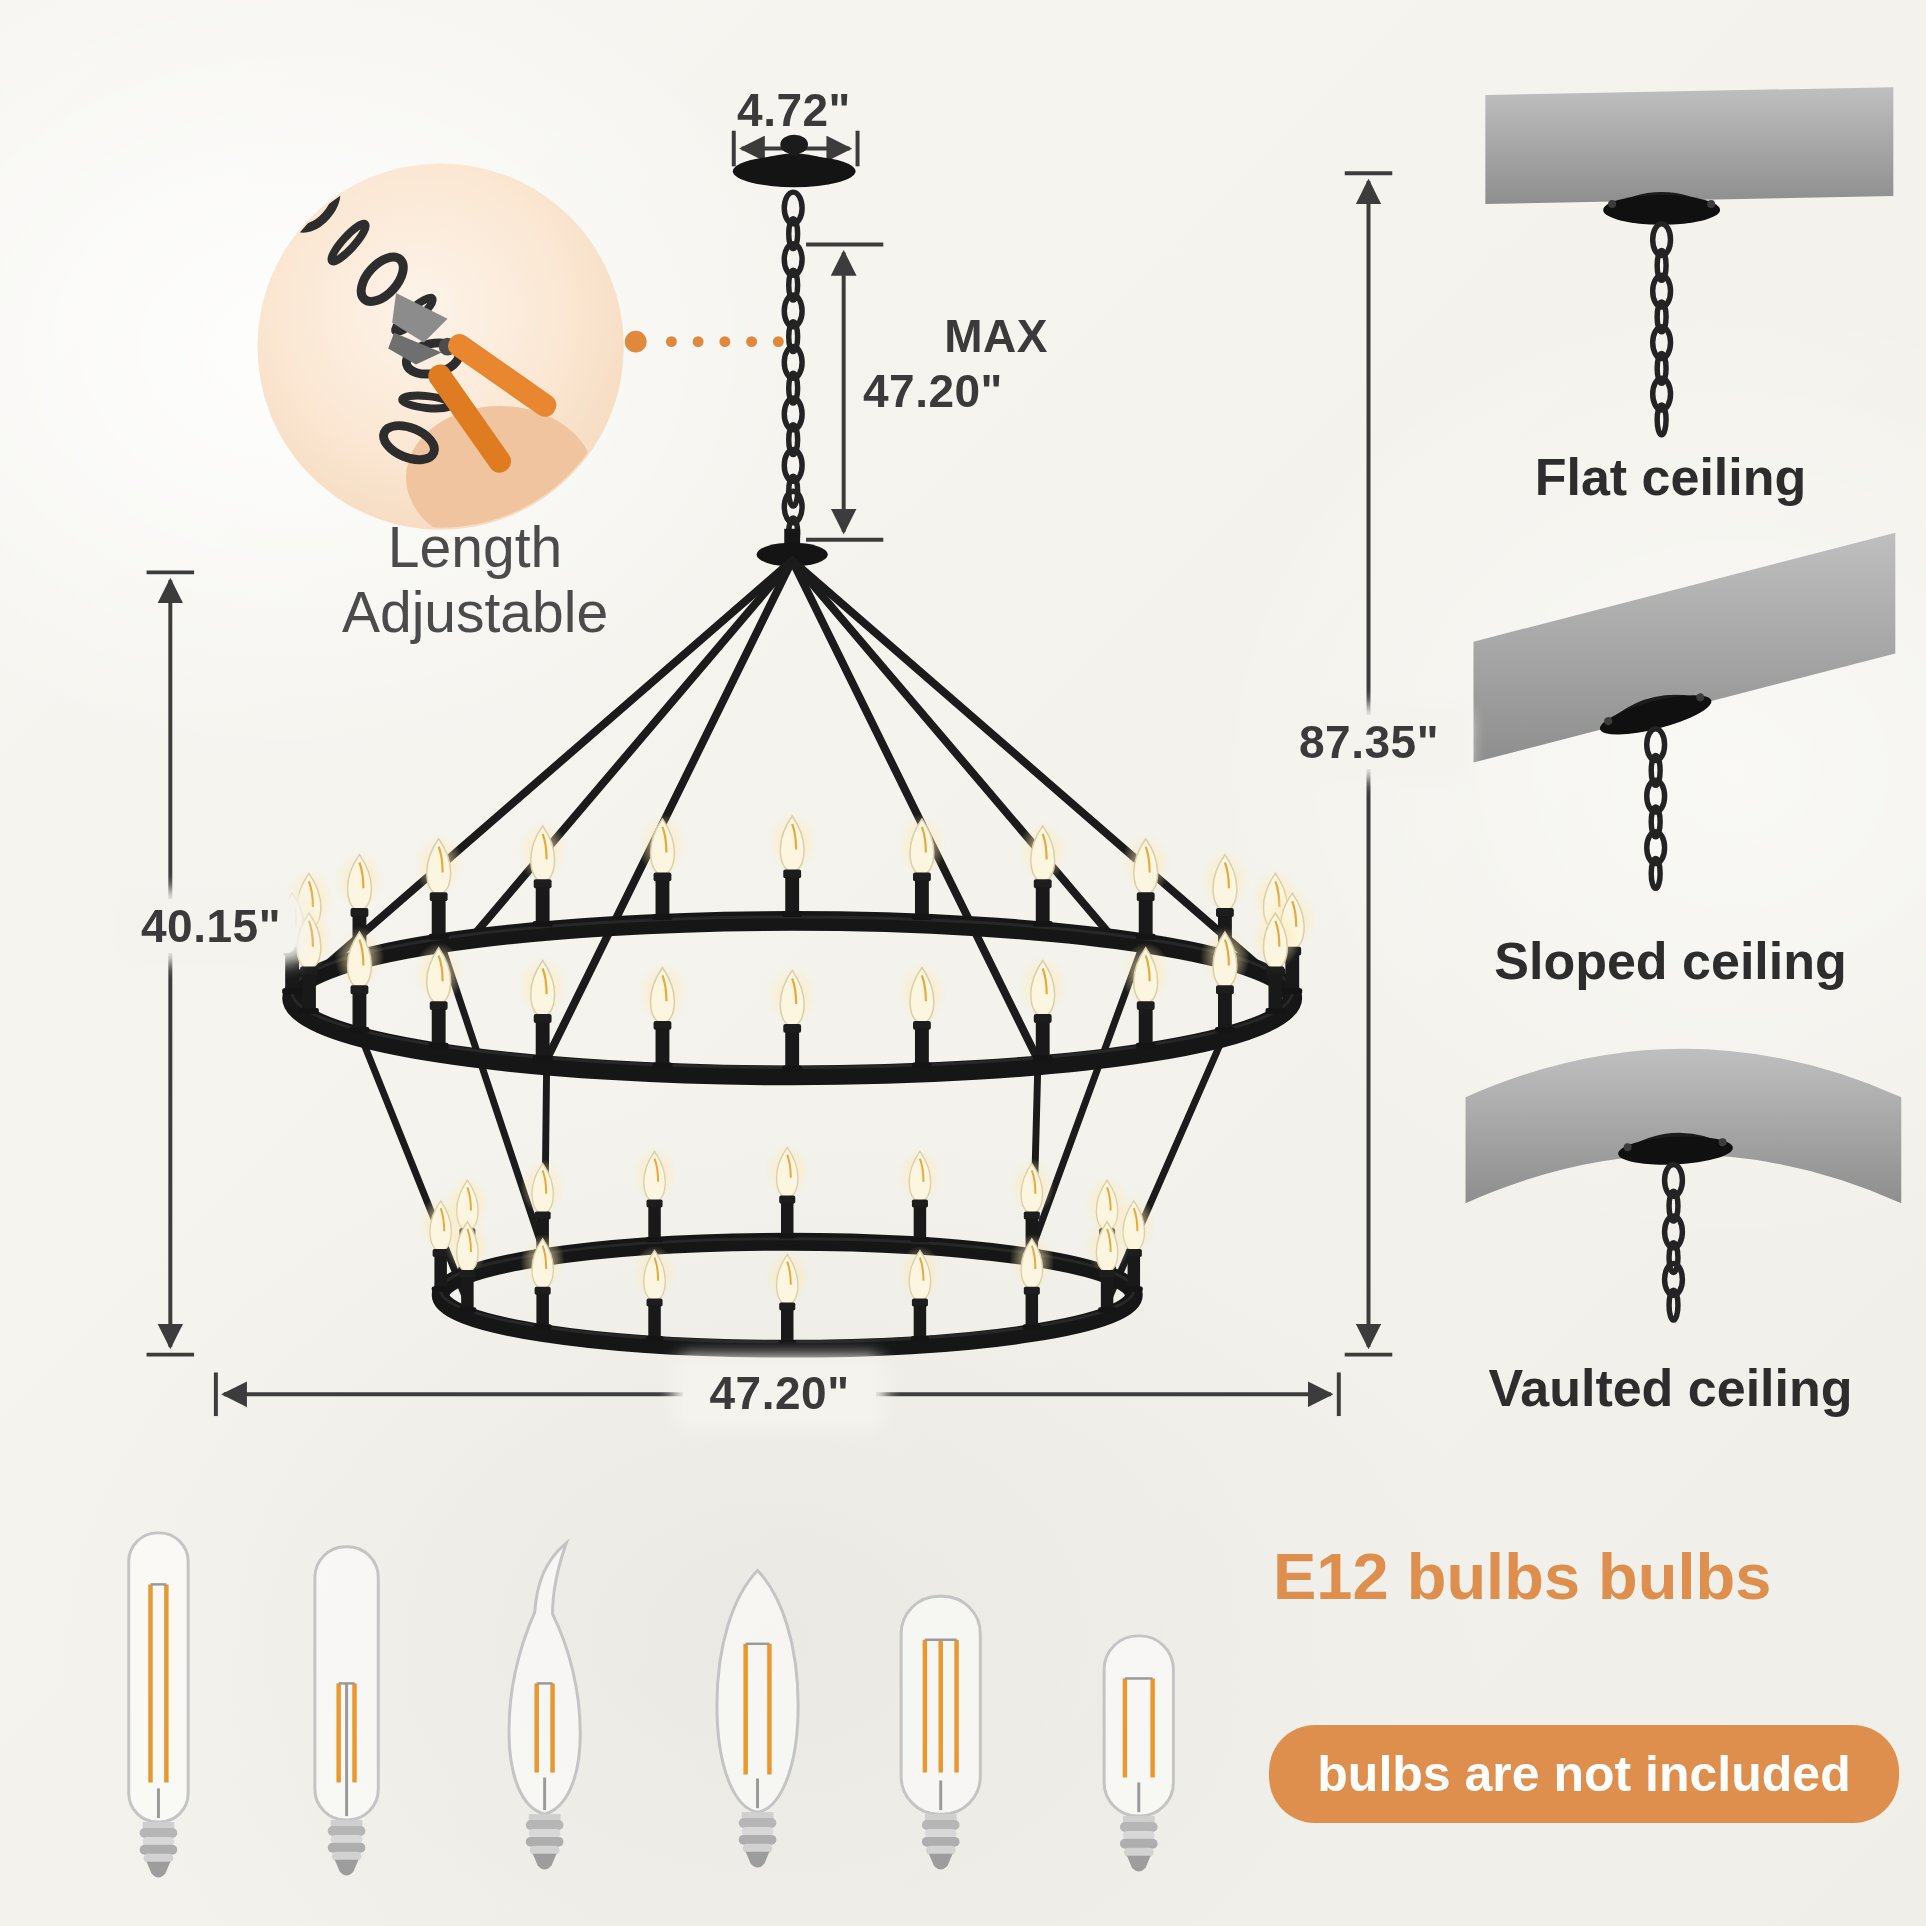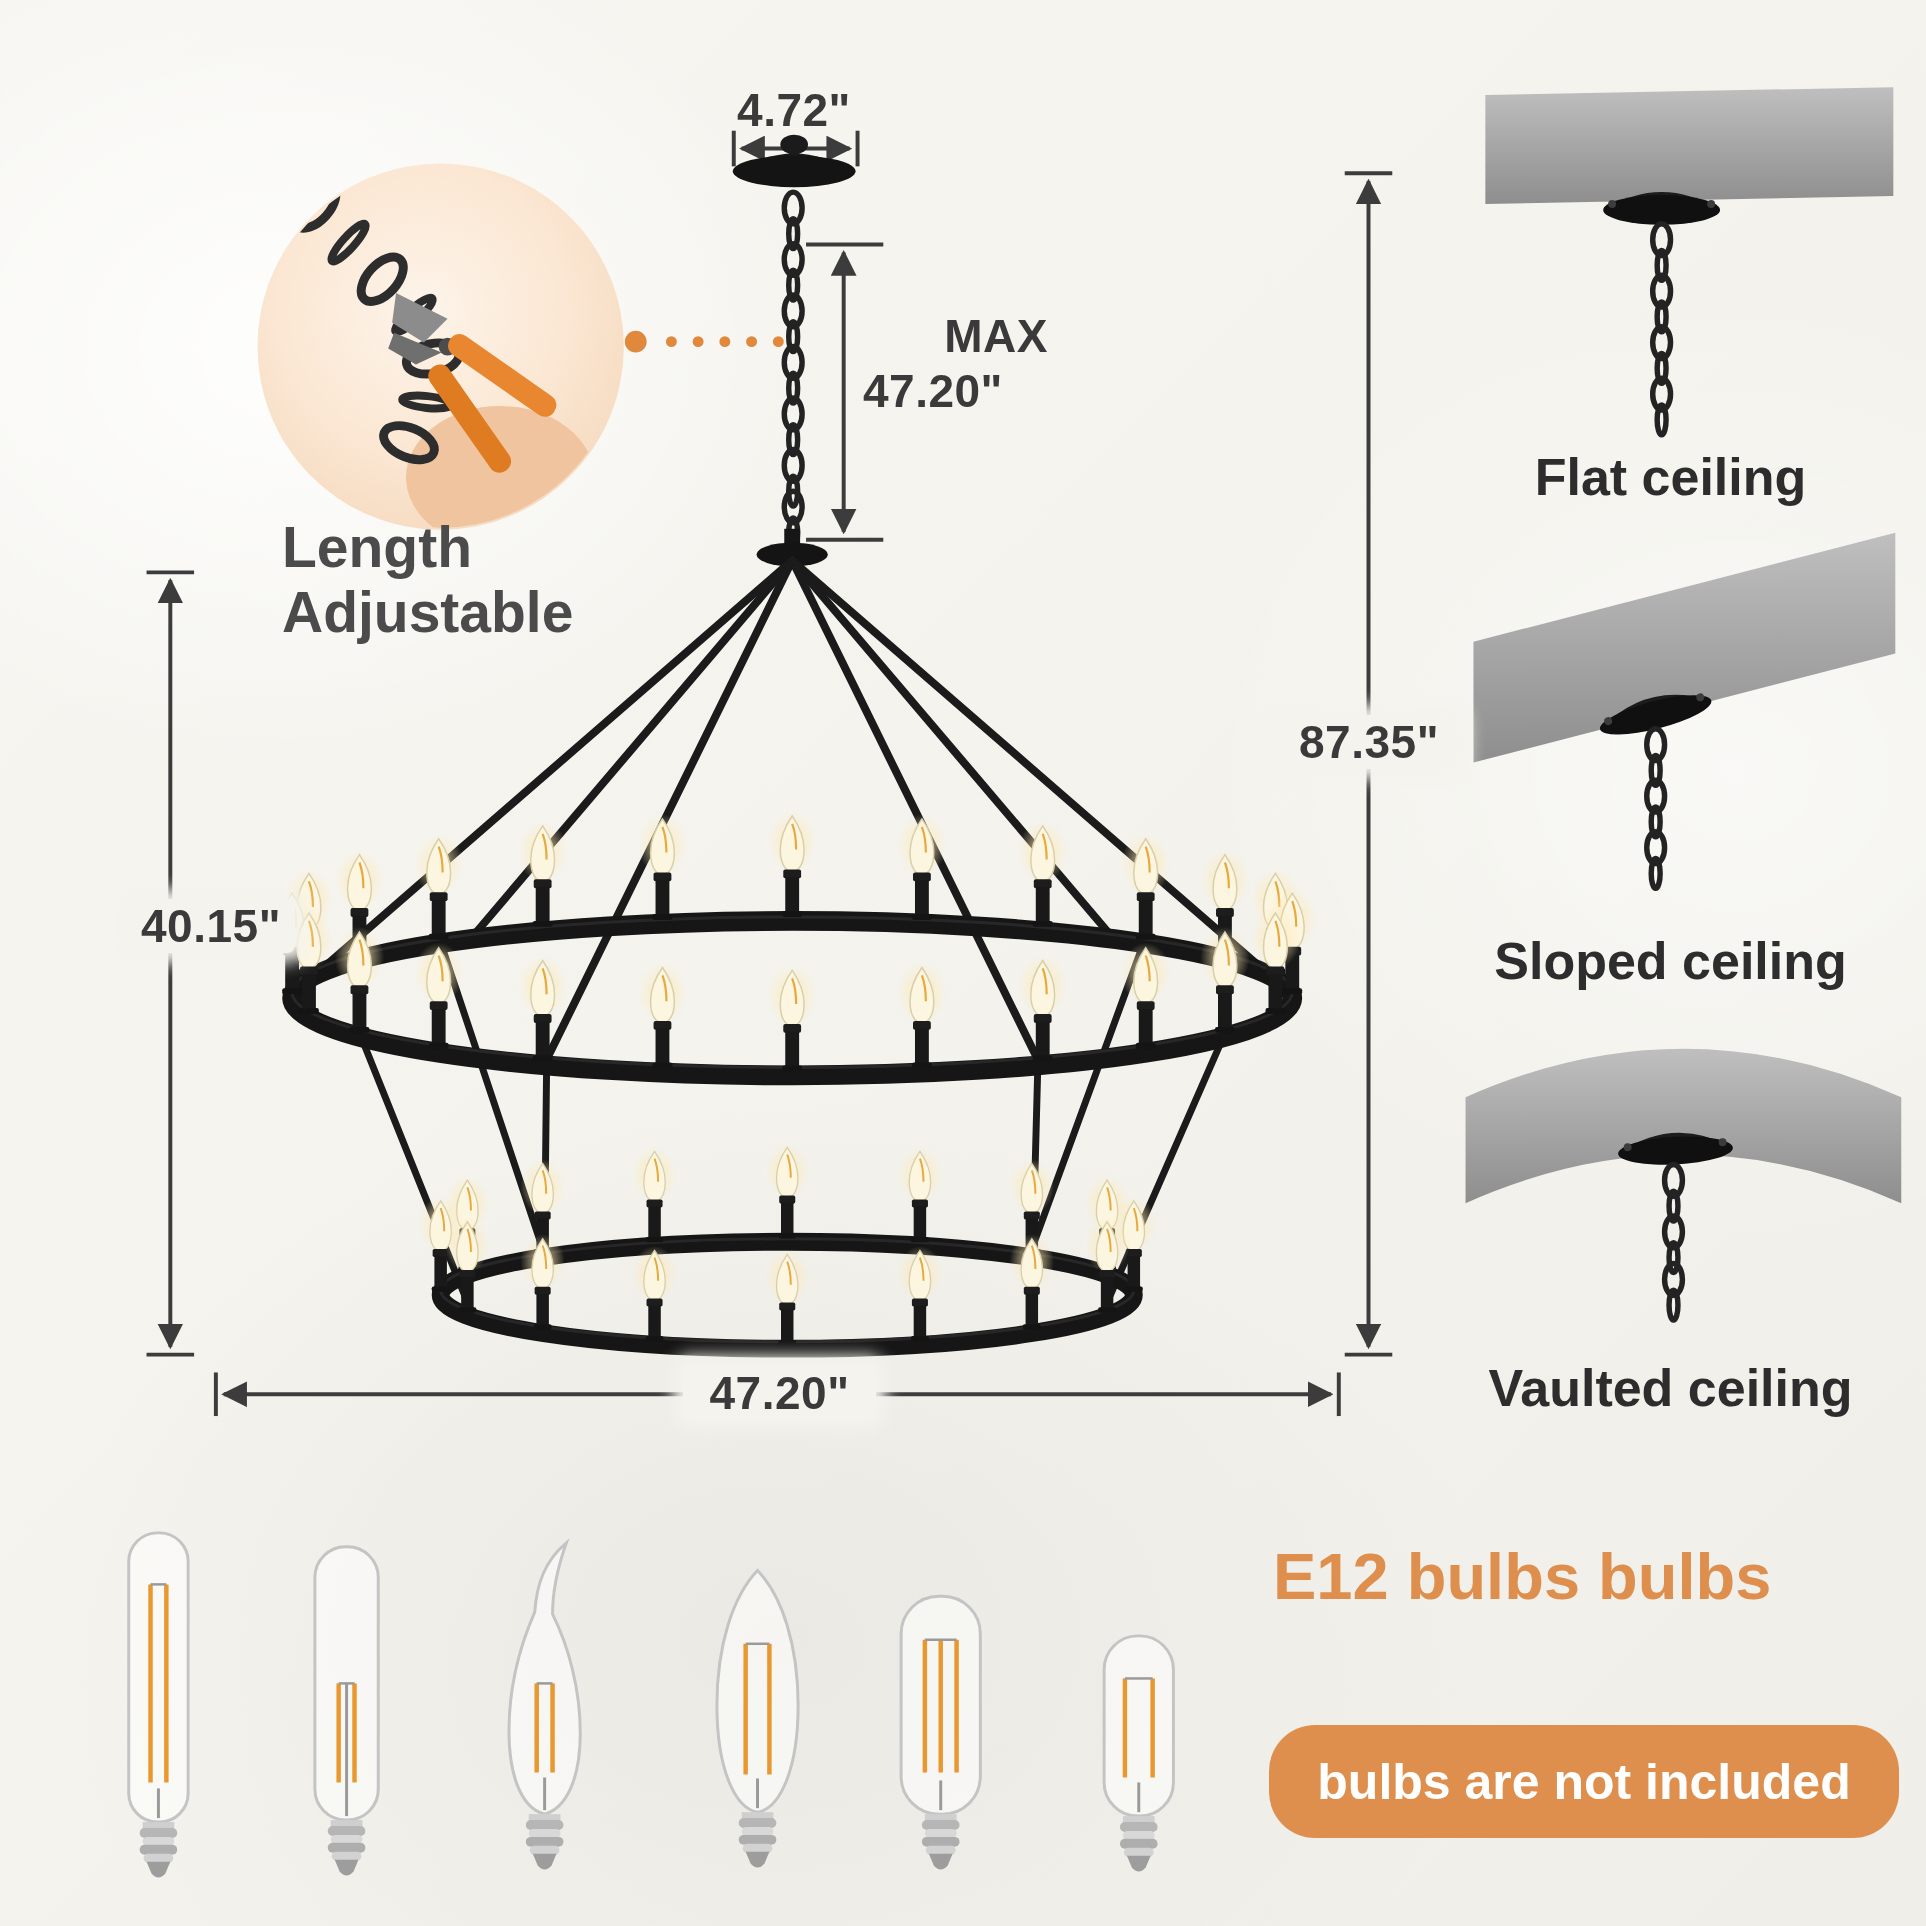--- a/index.html
+++ b/index.html
@@ -16,7 +16,7 @@
   .lbl{position:absolute;color:#3a3a3a;}
   .dim{font-size:46px;font-weight:700;letter-spacing:0.5px;text-align:center;white-space:nowrap;}
   .patch{background:#f4f3ee;box-shadow:0 0 16px 10px #f4f3ee;border-radius:8px;}
-  .adj{font-size:57px;font-weight:700;color:#4b4b4b;line-height:1.14;text-align:left;}
+  .adj{font-size:57px;font-weight:400;color:#4b4b4b;line-height:1.14;text-align:center;}
   .ceil{font-size:52px;font-weight:600;color:#2d2d2d;text-align:center;white-space:nowrap;}
   .compat{font-size:65px;font-weight:800;color:#DE8F4E;line-height:1.22;}
   .pill{

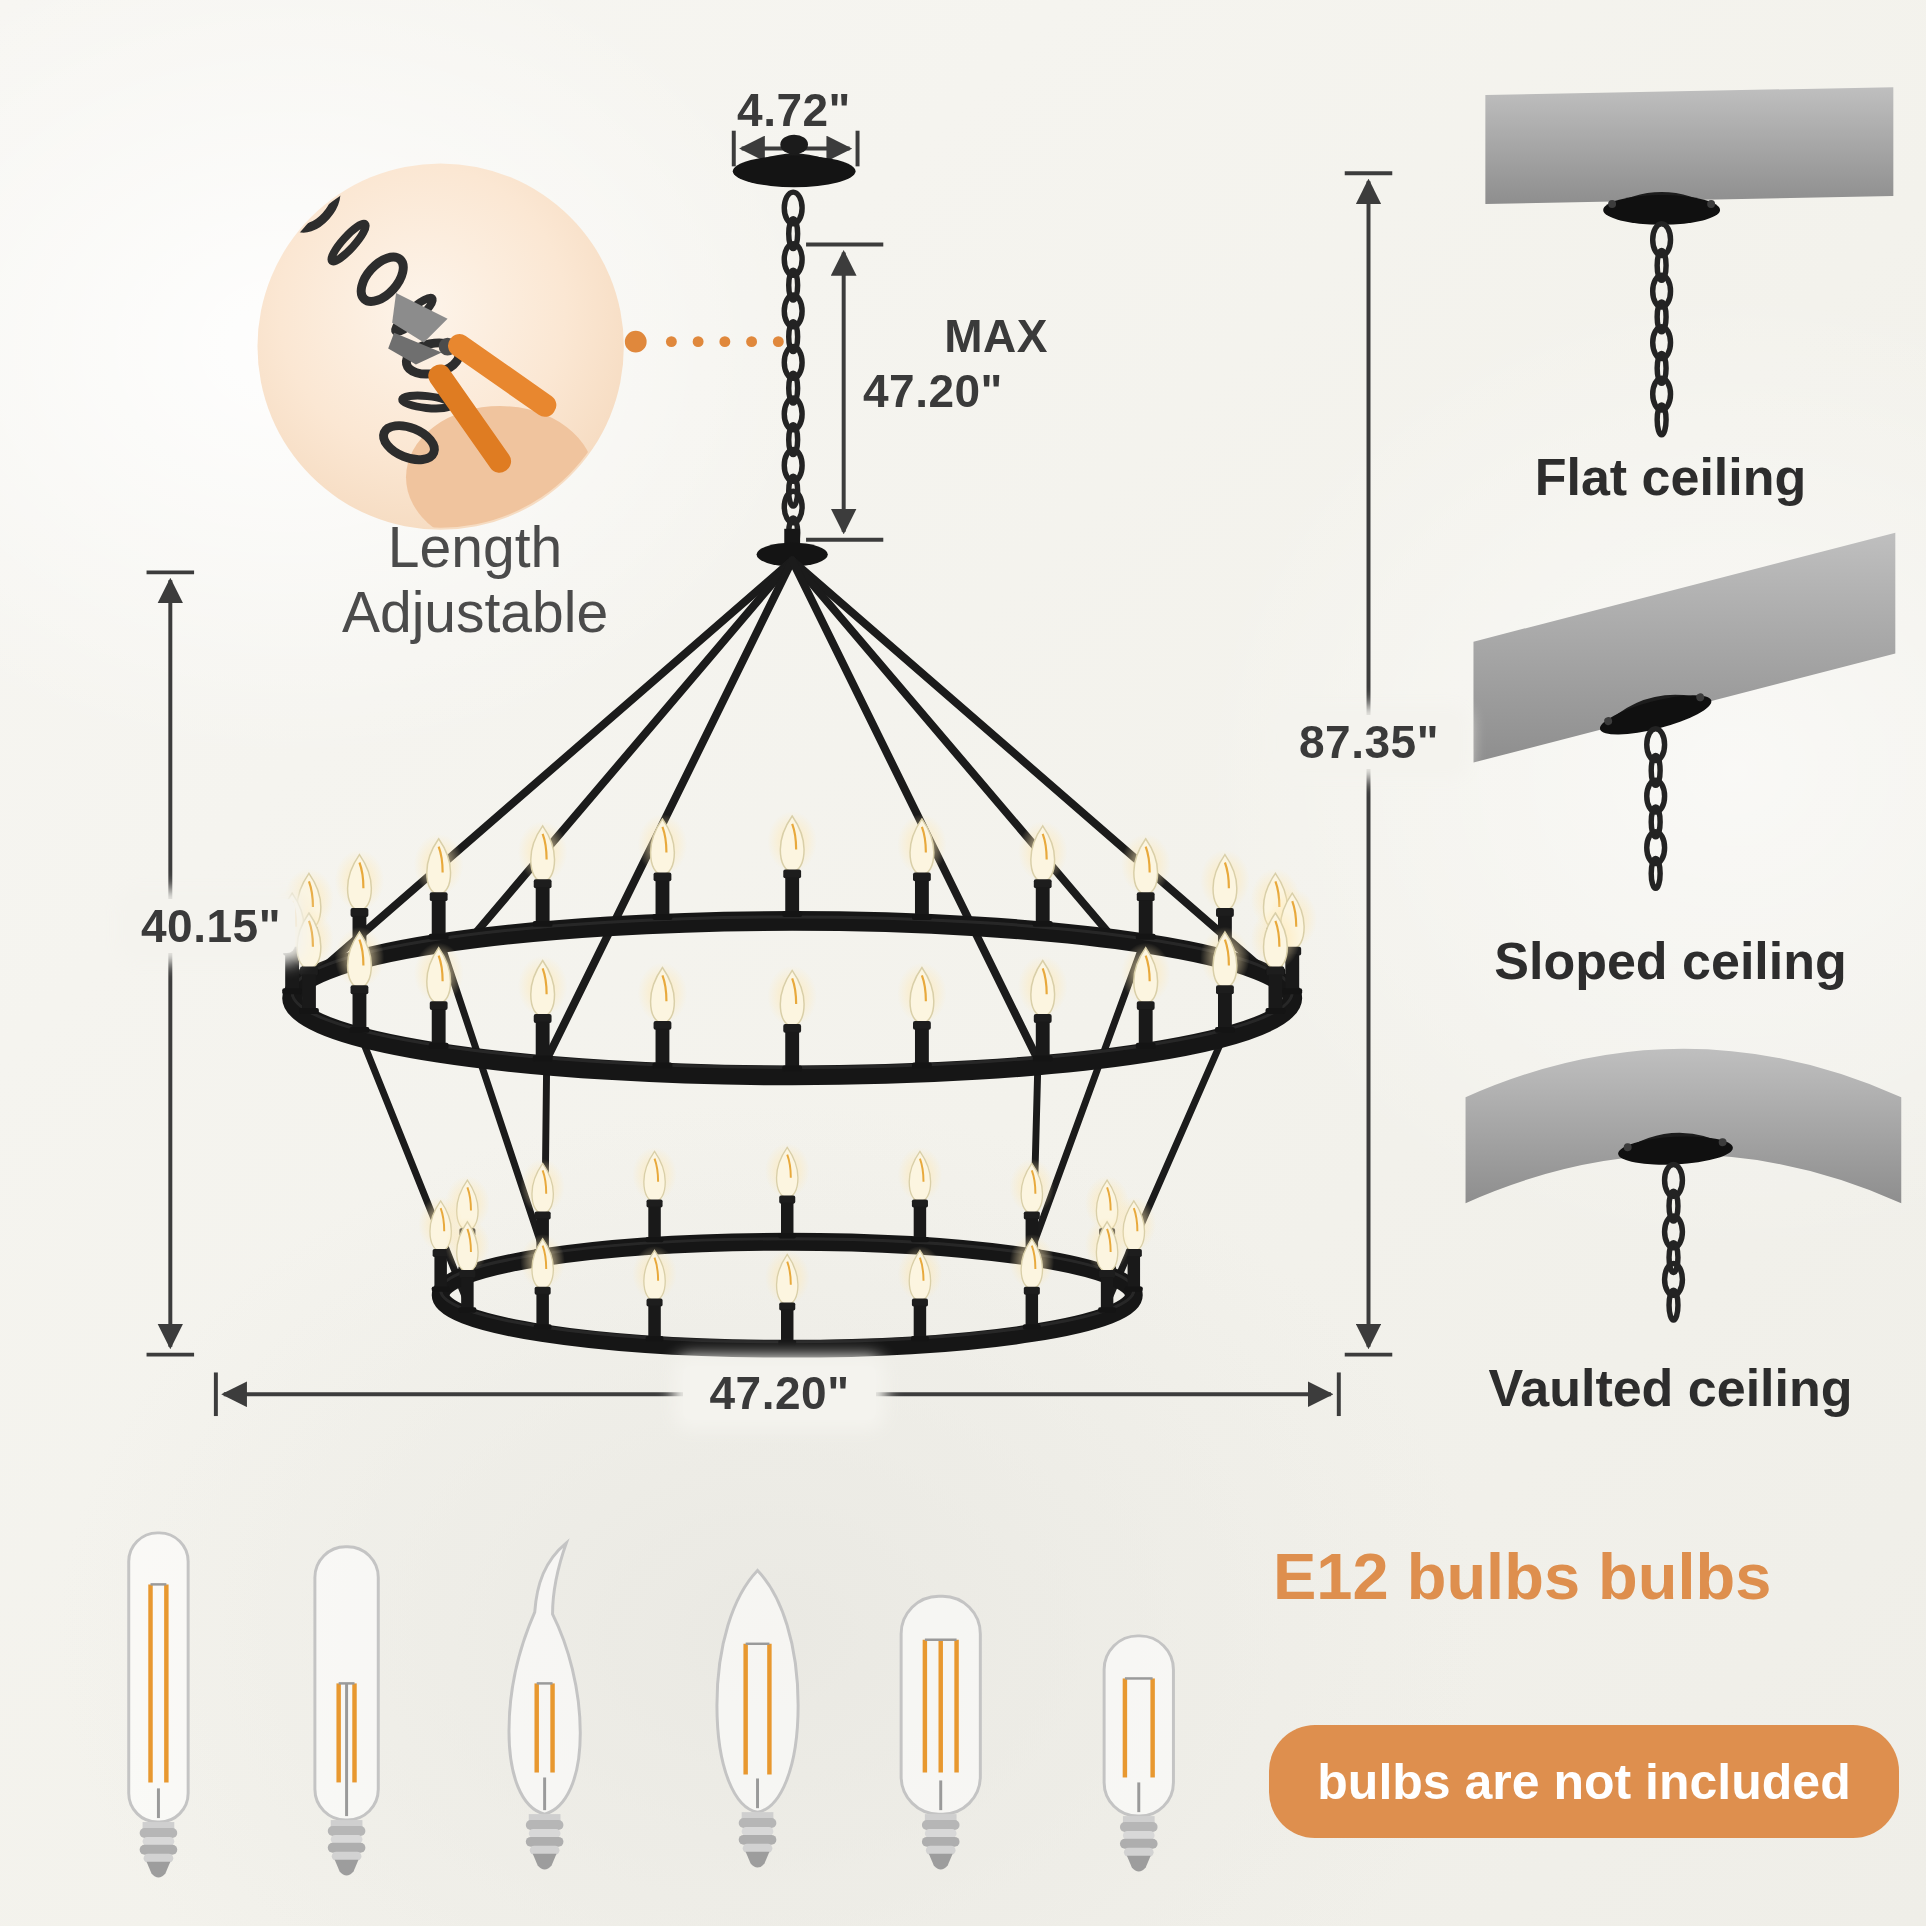--- a/index.html
+++ b/index.html
@@ -20,7 +20,7 @@
   .ceil{font-size:52px;font-weight:600;color:#2d2d2d;text-align:center;white-space:nowrap;}
   .compat{font-size:65px;font-weight:800;color:#DE8F4E;line-height:1.22;}
   .pill{
-    position:absolute;left:1269px;top:1725px;width:630px;height:113px;
+    position:absolute;left:1269px;top:1725px;width:630px;height:98px;
     background:#DE8F4E;border-radius:46px;display:flex;align-items:center;justify-content:center;
   }
   .pill span{color:#ffffff;font-size:50px;font-weight:700;white-space:nowrap;}

